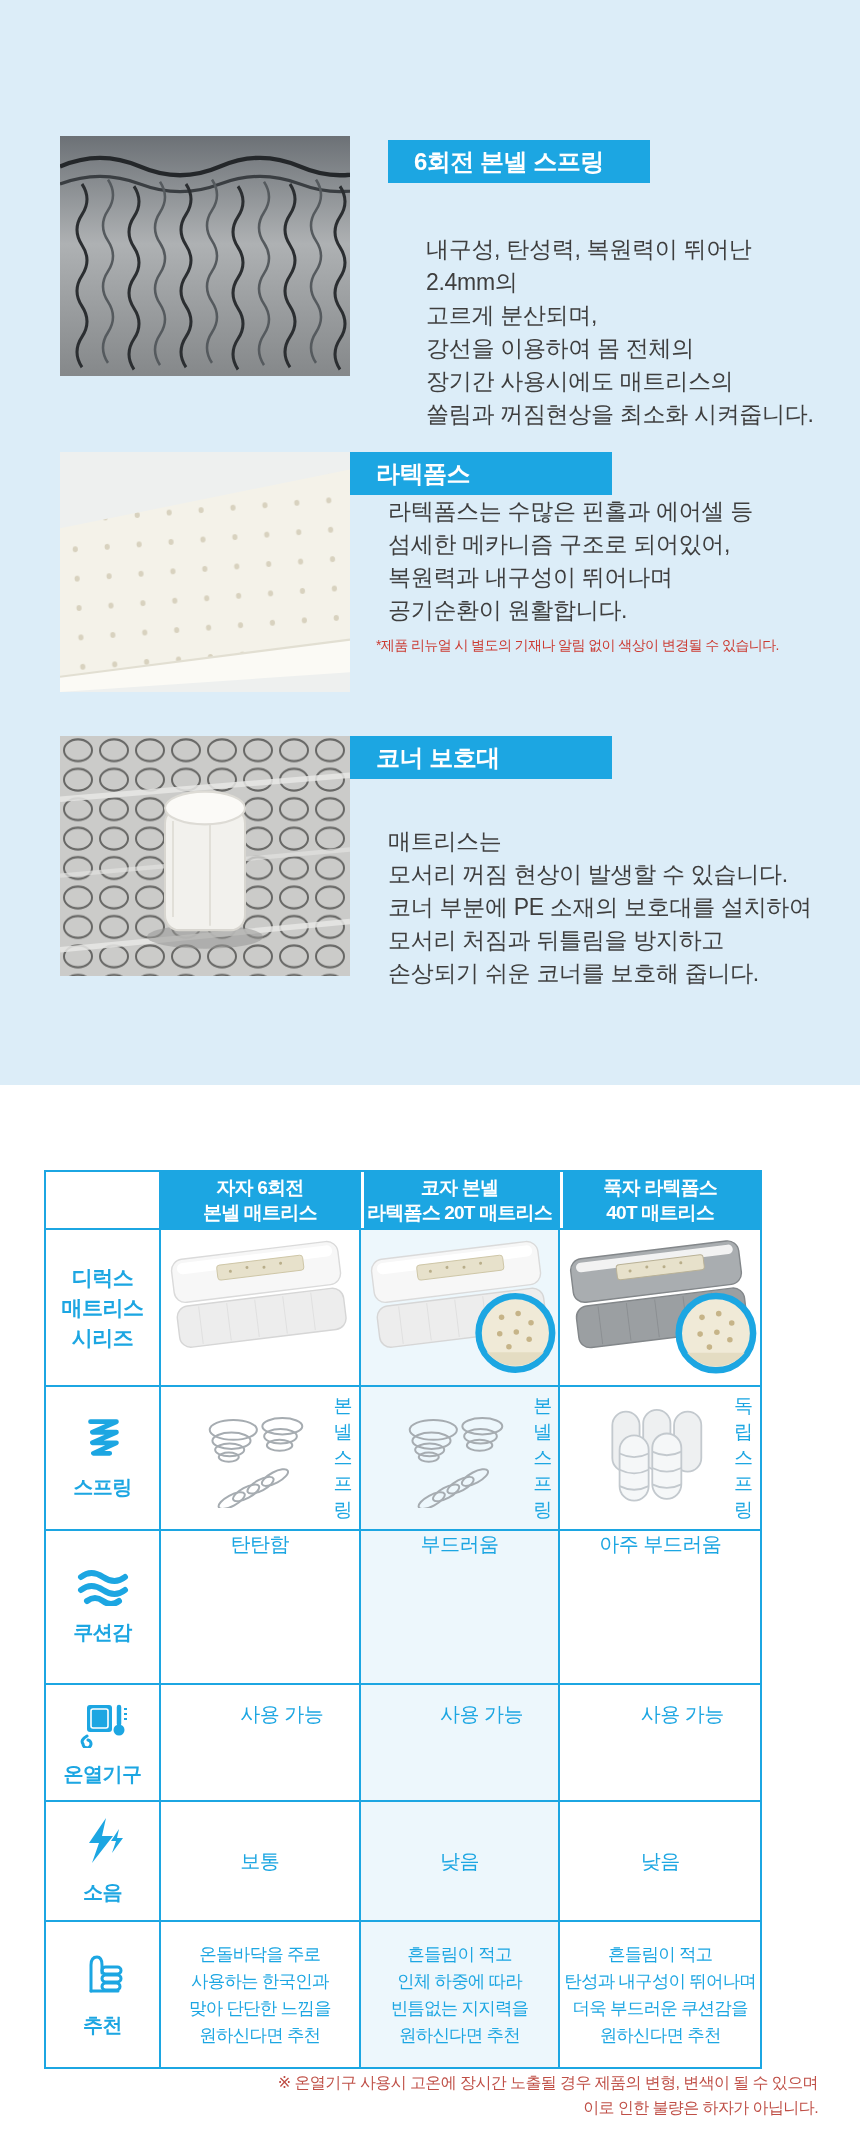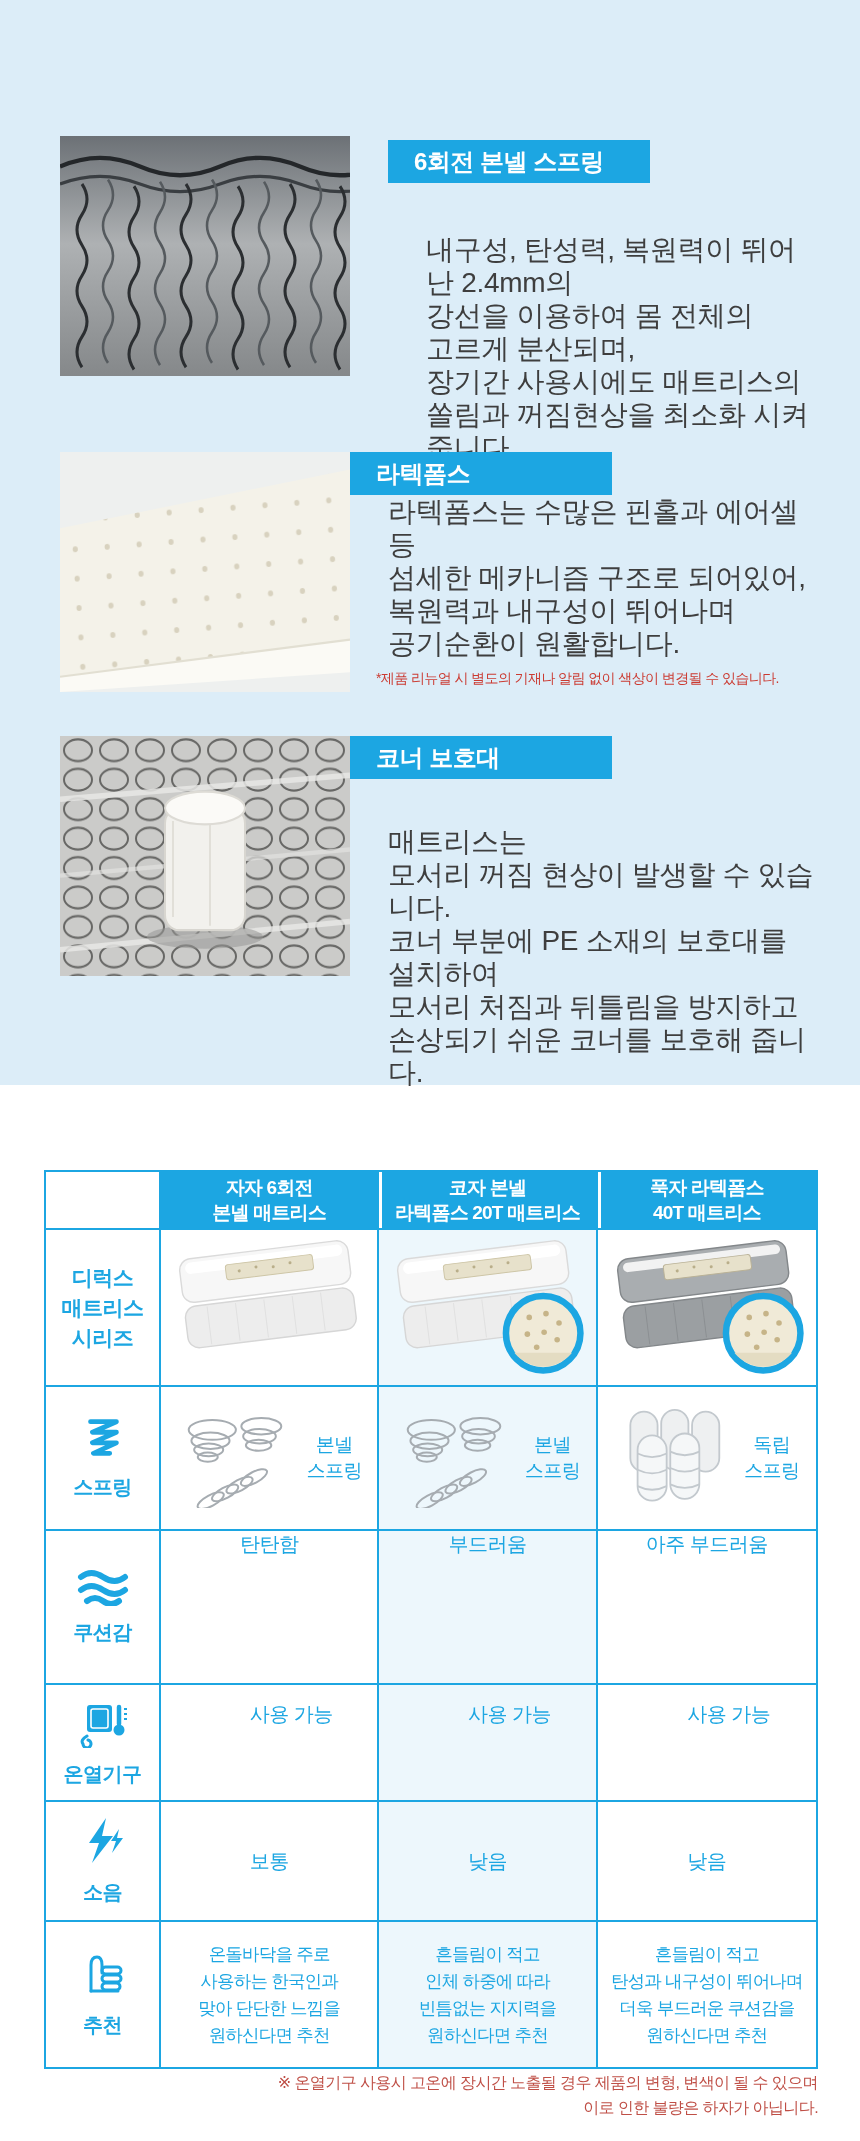--- a/index.html
+++ b/index.html
@@ -24,7 +24,7 @@
   .fbar{width:262px;height:43px;background:var(--accent);display:flex;align-items:center;padding-left:26px;}
   .f2 .fbar{margin-top:0;} .f1 .fbar{margin-top:4px;}
   .ftitle{color:#ffffff;font-size:24px;font-weight:bold;letter-spacing:-0.5px;white-space:nowrap;}
-  .ftext{padding-left:38px;color:var(--body-text);font-size:28px;line-height:33px;letter-spacing:-0.3px;}
+  .ftext{padding-left:38px;color:var(--body-text);font-size:23px;line-height:33px;letter-spacing:-0.3px;}
   .f1 .ftext{margin-top:50px;}
   .f2 .ftext{}
   .f3 .ftext{margin-top:46px;}

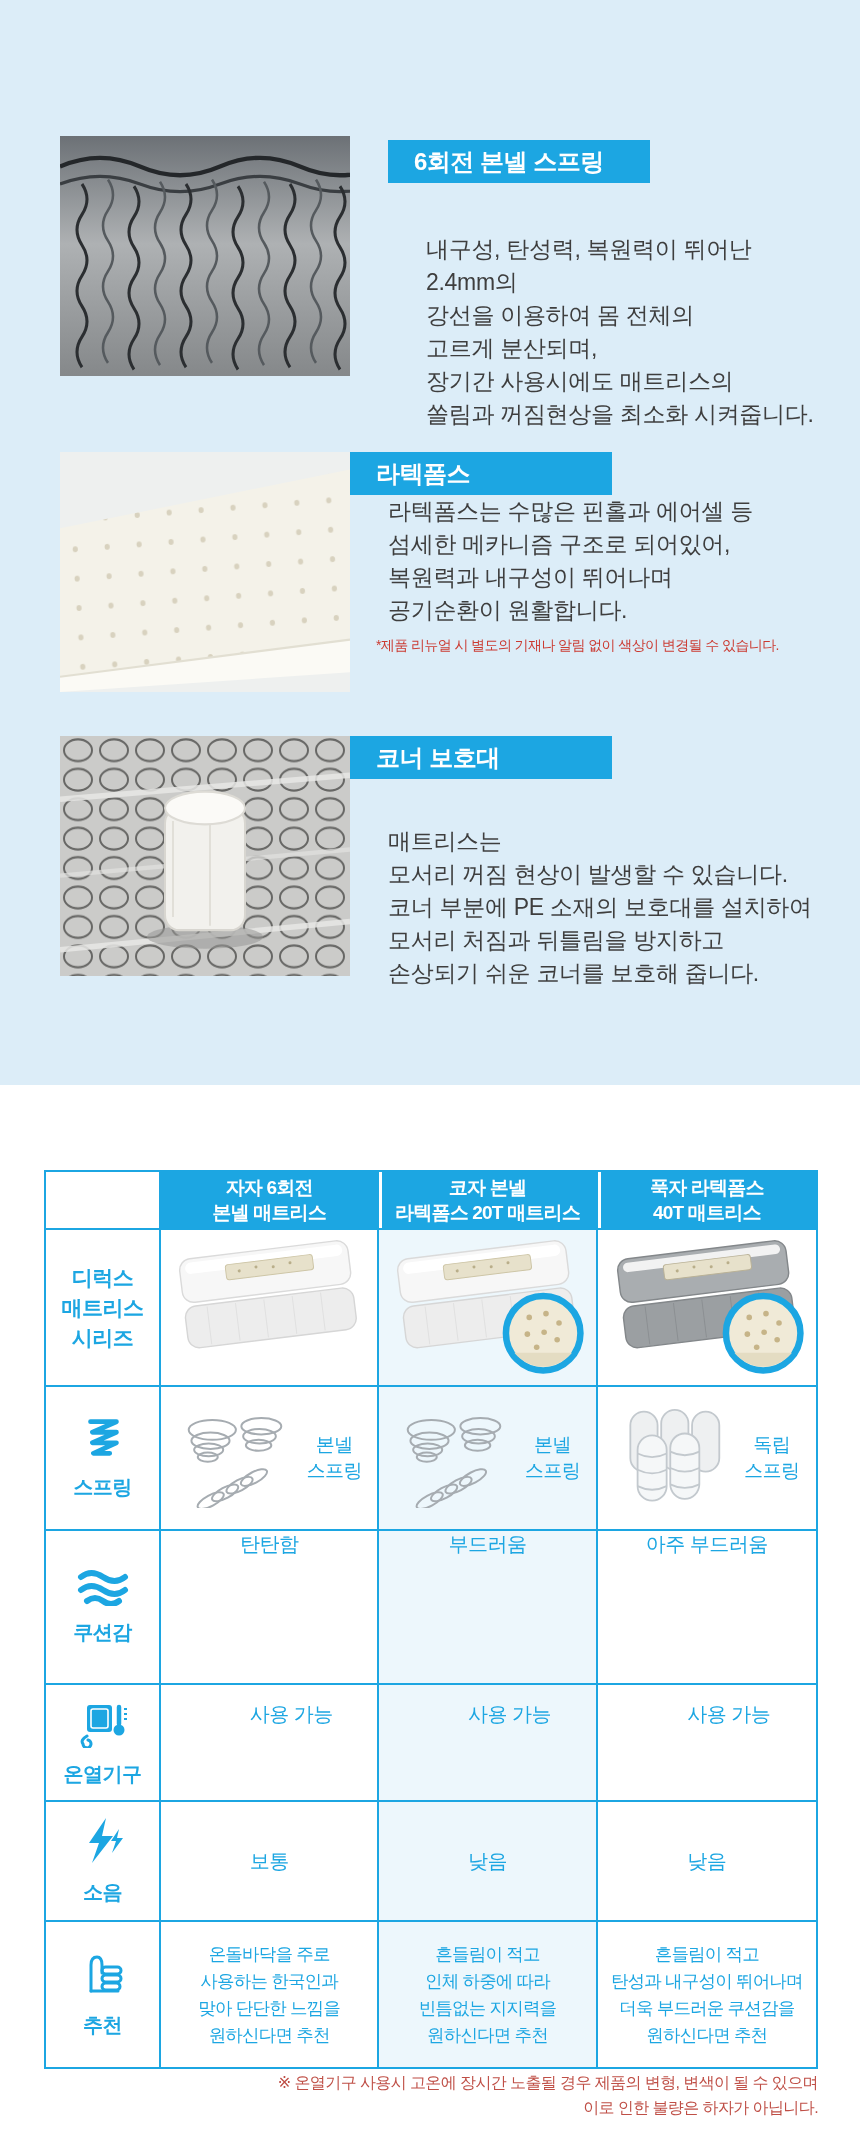--- a/index.html
+++ b/index.html
@@ -195,8 +195,8 @@
         </div>
         <div class="ftext">
           <div>내구성, 탄성력, 복원력이 뛰어난 2.4mm의</div>
+          <div>고르게 분산되며,</div>
           <div>강선을 이용하여 몸 전체의</div>
-          <div>고르게 분산되며,</div>
           <div>장기간 사용시에도 매트리스의</div>
           <div>쏠림과 꺼짐현상을 최소화 시켜줍니다.</div>
         </div>

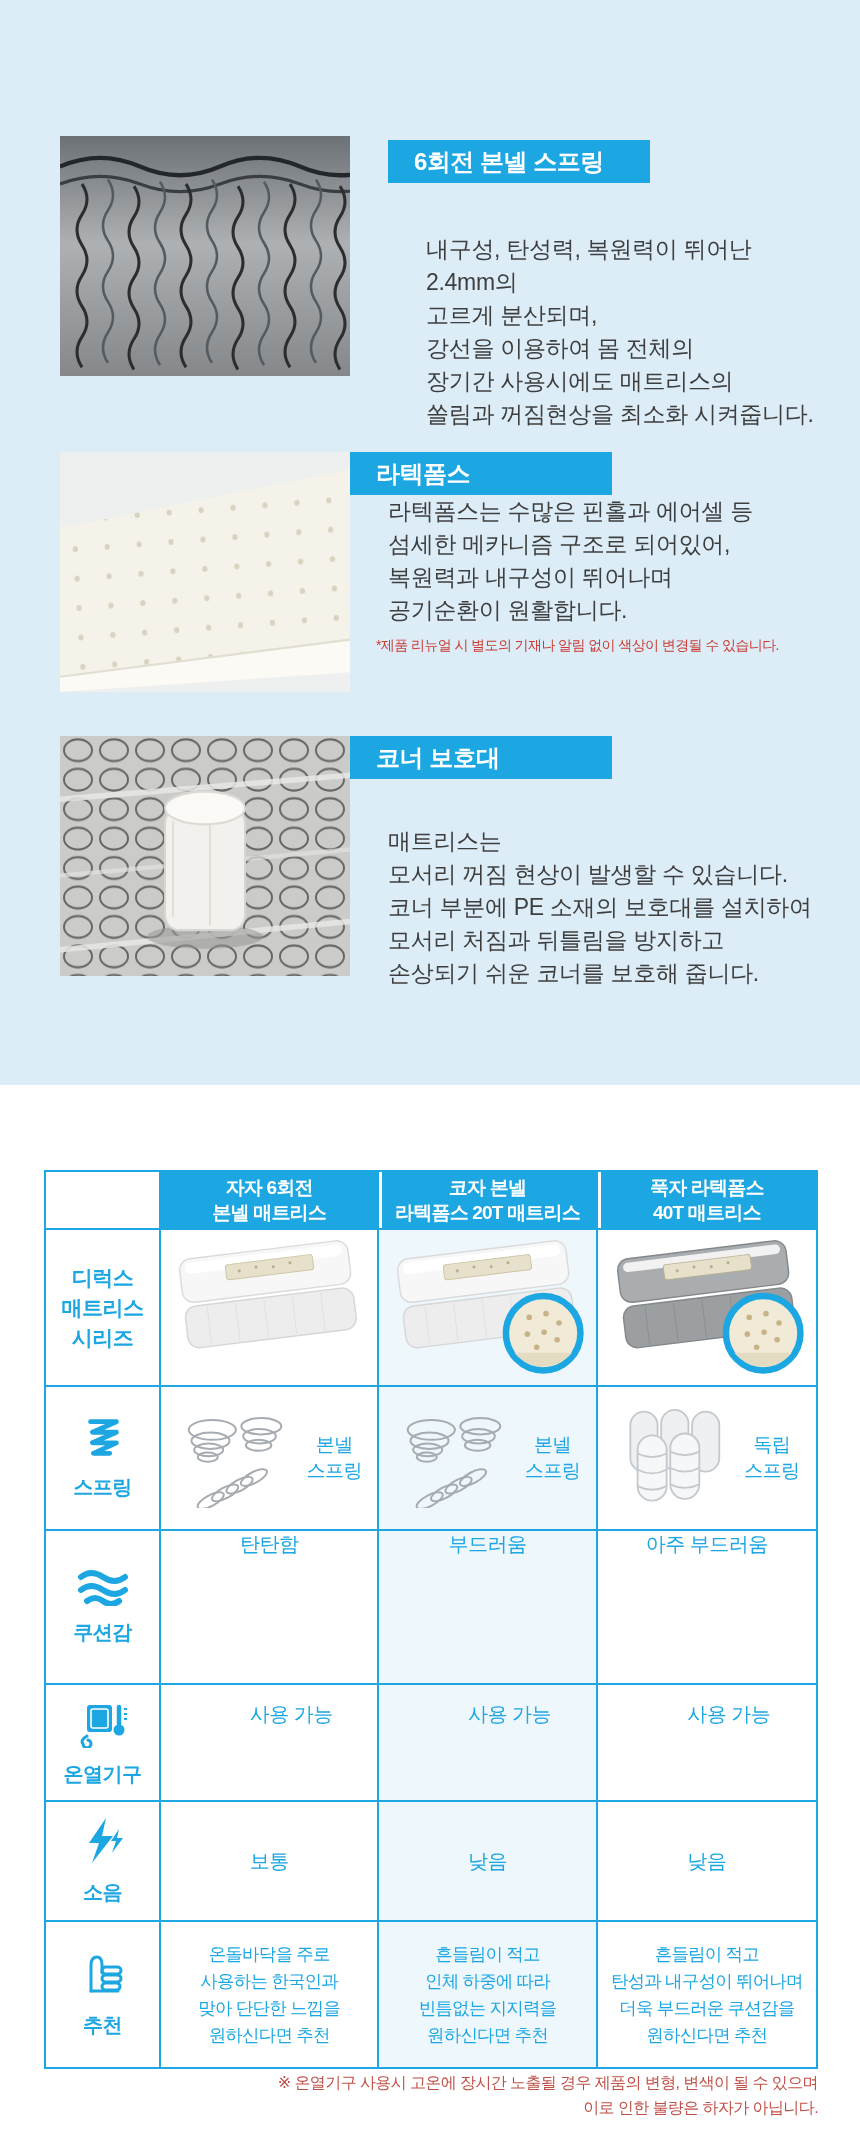--- a/index.html
+++ b/index.html
@@ -31,7 +31,7 @@
   .fnote{padding-left:26px;margin-top:10px;color:var(--note-red);font-size:14px;letter-spacing:-0.6px;white-space:nowrap;}
 
   
-  .cmp-table{position:absolute;left:44px;top:1170px;width:774px;display:grid;
+  .cmp-table{position:absolute;left:44px;top:1170px;width:718px;display:grid;
     grid-template-columns:115px 1fr 1fr 1fr;
     grid-template-rows:58px 157px 144px 154px 117px 120px 145px;
     border:2px solid var(--accent);background:#ffffff;}

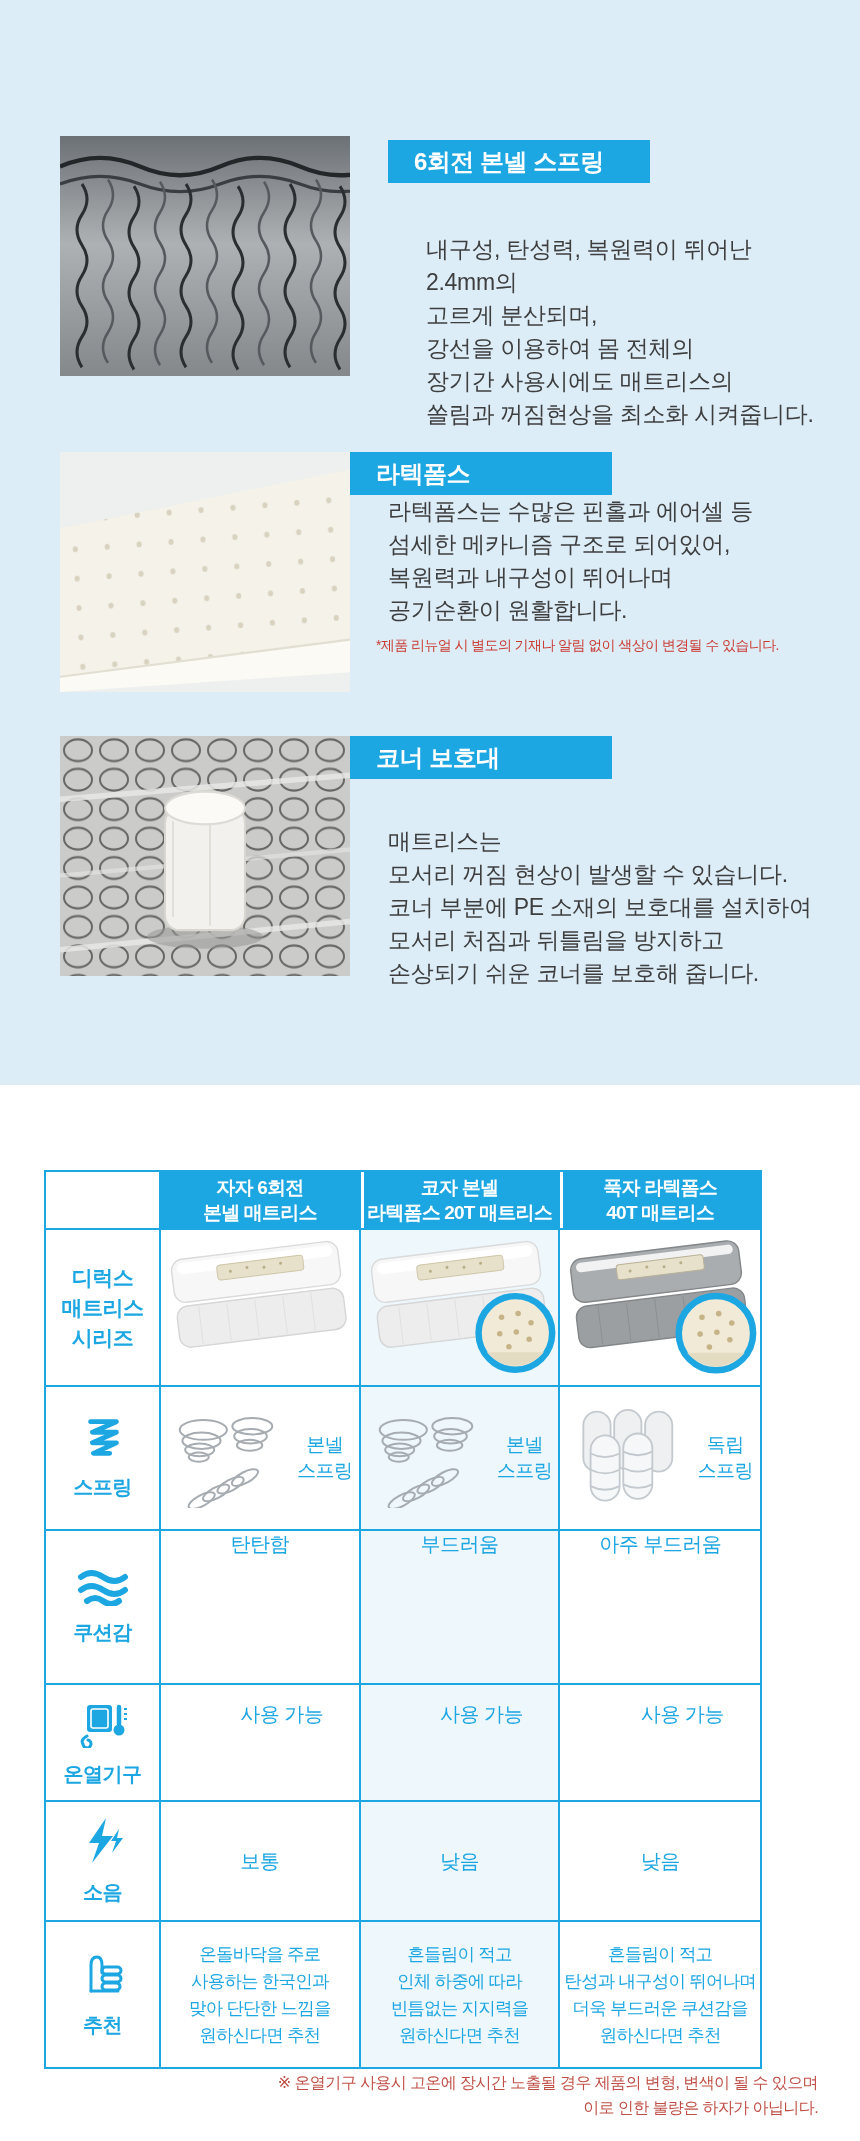--- a/index.html
+++ b/index.html
@@ -47,7 +47,7 @@
   .lc .lbl{font-size:20px;font-weight:bold;letter-spacing:-0.5px;}
   .series{color:var(--accent);font-size:21px;font-weight:bold;line-height:30px;text-align:center;letter-spacing:-0.5px;}
   .img-cell svg{width:200px;height:143px;display:block;}
-  .spring-cell{gap:12px;}
+  .spring-cell{gap:12px;padding-left:36px;}
   .spring-cell svg{width:118px;height:100px;flex:none;}
   .spring-lbl{color:var(--accent);font-size:19px;line-height:26px;text-align:center;letter-spacing:-0.5px;}
   .val{color:var(--accent);font-size:20px;letter-spacing:-0.5px;}

